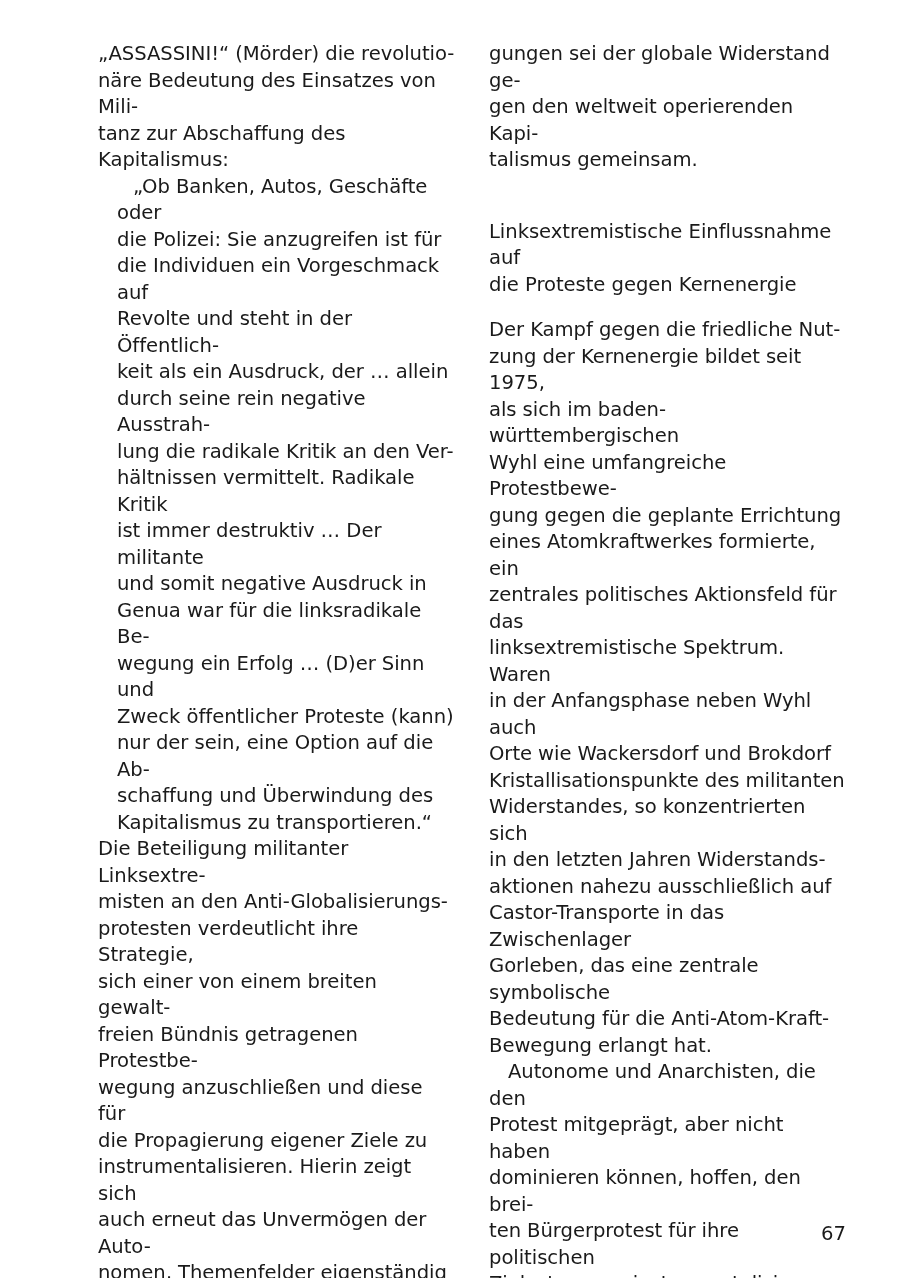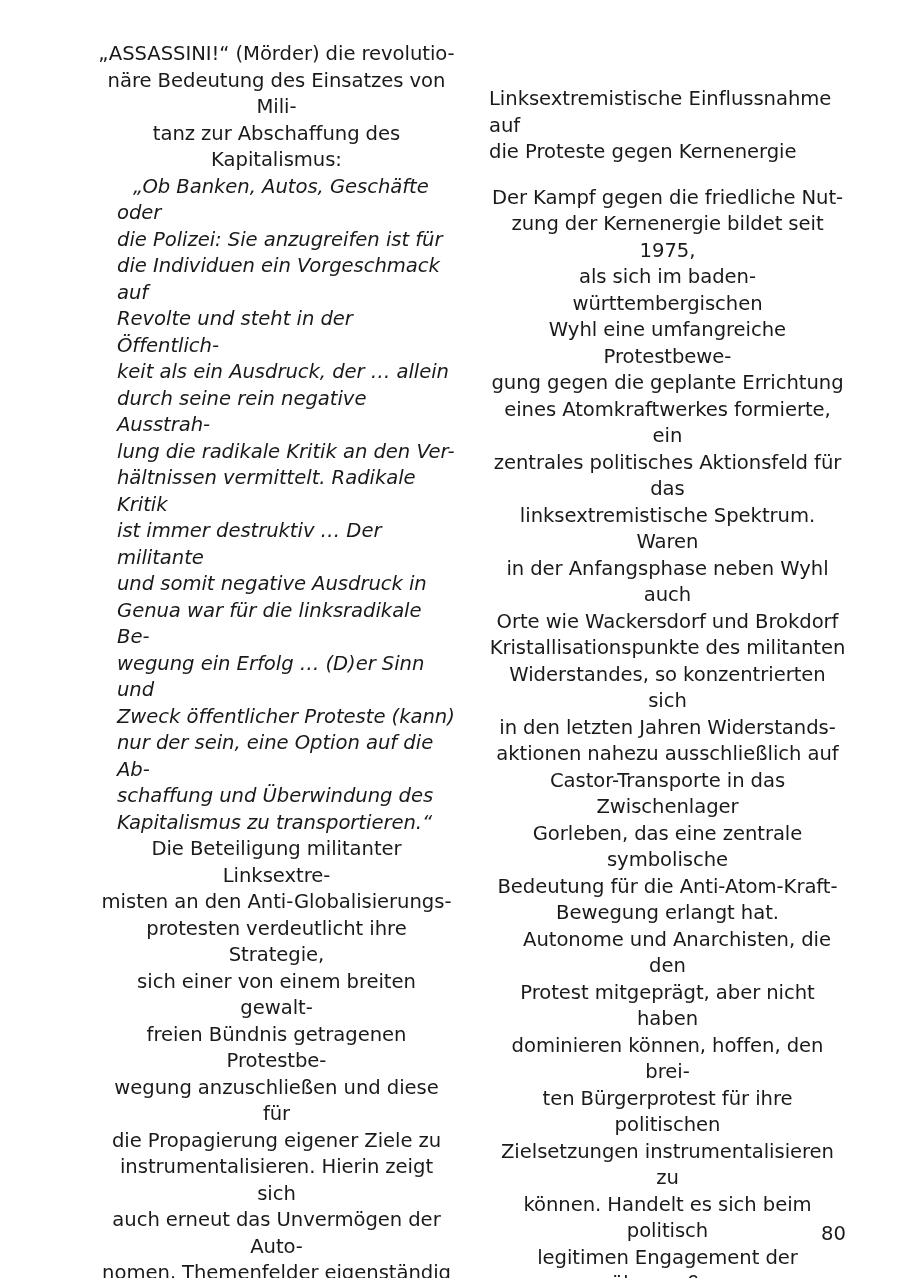--- a/index.html
+++ b/index.html
@@ -46,7 +46,7 @@
     line-height: 26.5px;
     letter-spacing: -0.05px;
     word-spacing: -0.1px;
-    text-align: center;
+    text-align: left;
     hyphens: none;
     white-space: pre-line;
   }

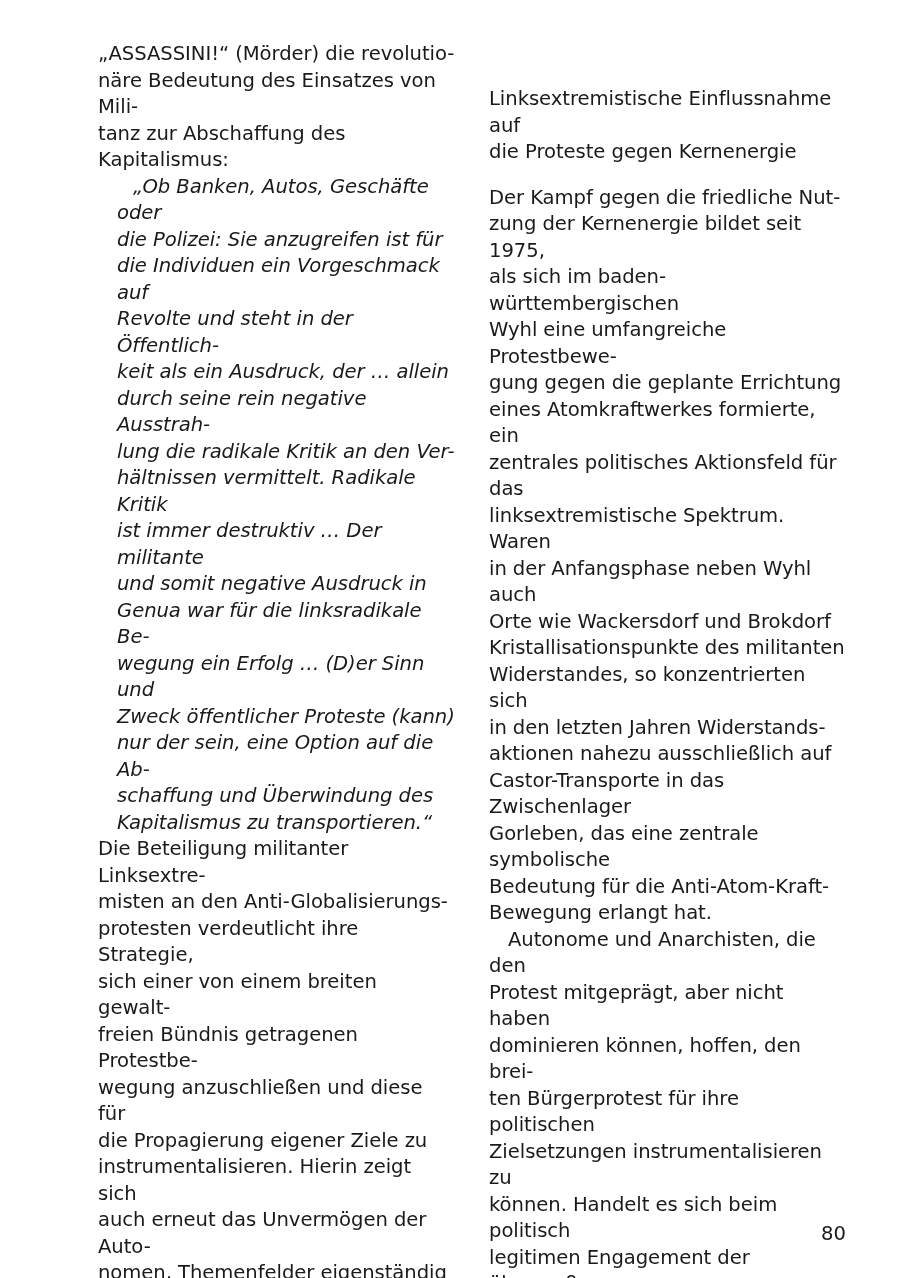--- a/index.html
+++ b/index.html
@@ -150,6 +150,9 @@
     </div>
 
     <div class="column">
+      <p class="body">gungen sei der globale Widerstand ge-
+gen den weltweit operierenden Kapi-
+talismus gemeinsam.</p>
       <div class="gap-before-heading"></div>
       <h2 class="section-heading">Linksextremistische Einflussnahme auf
 die Proteste gegen Kernenergie</h2>

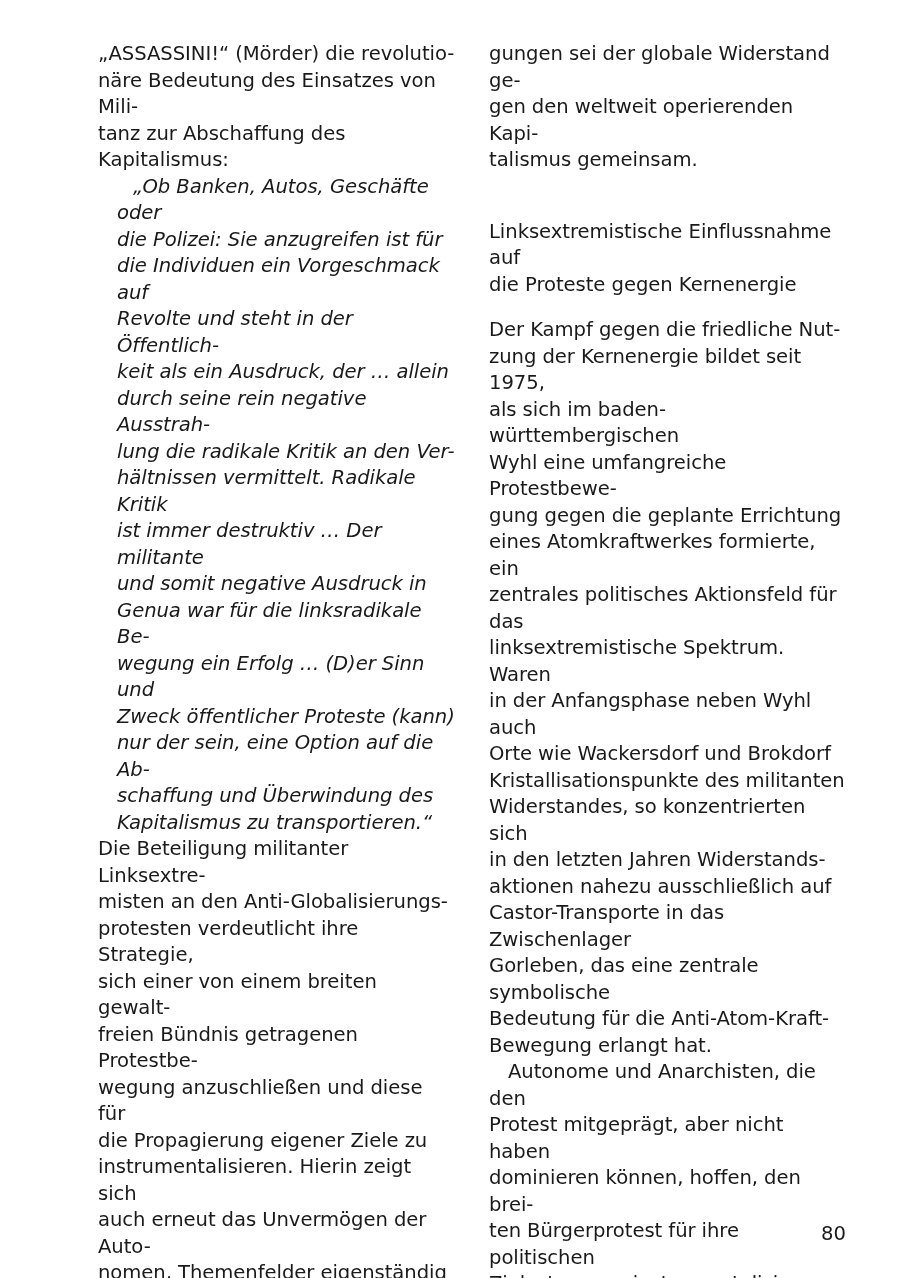--- a/index.html
+++ b/index.html
@@ -62,7 +62,6 @@
   .quote {
     margin: 0;
     padding-left: 19px;
-    font-style: italic;
     font-size: 19.6px;
     line-height: 26.5px;
     letter-spacing: -0.05px;

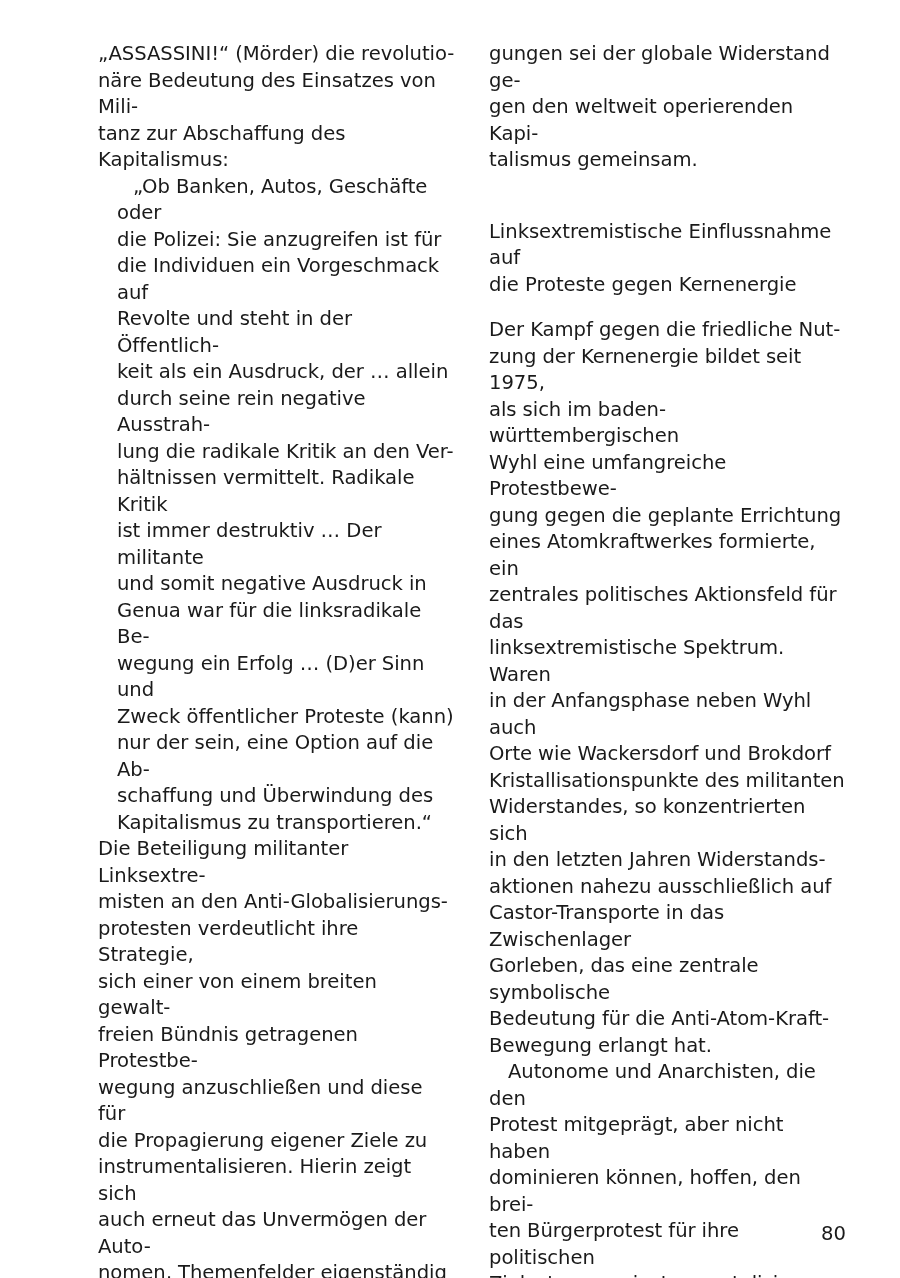--- a/index.html
+++ b/index.html
@@ -200,7 +200,7 @@
 
   </div>
 
-  <div class="page-number">80</div>
+  <div class="page-number">67</div>
 
 </div>
 

